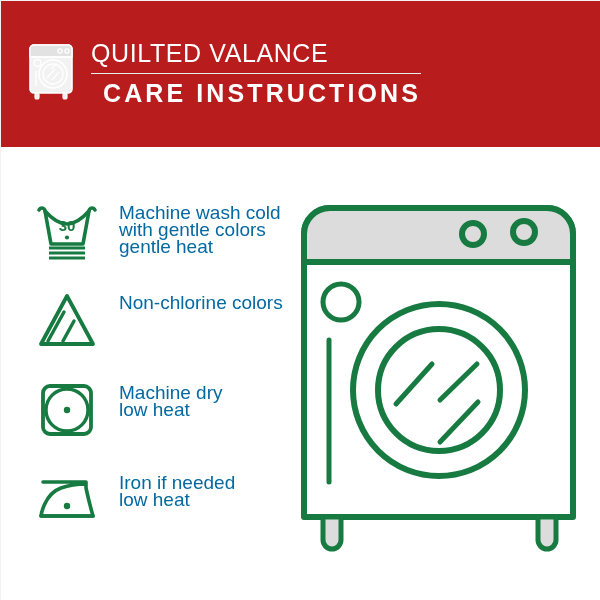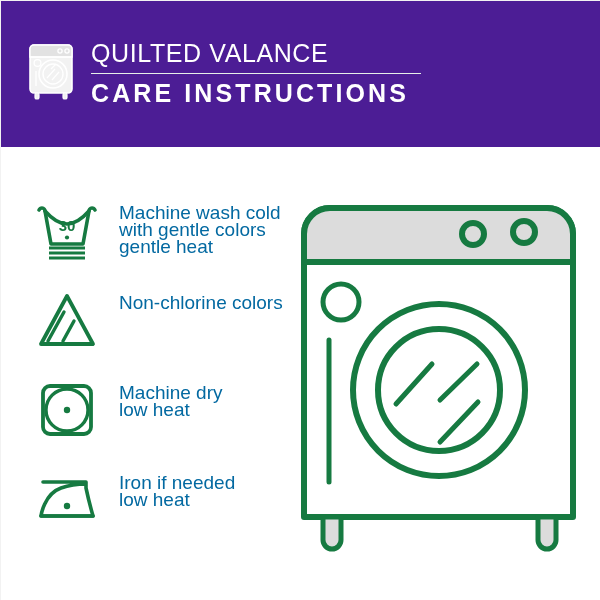--- a/index.html
+++ b/index.html
@@ -29,7 +29,7 @@
     top: 0;
     width: 600px;
     height: 146px;
-    background: #4c1d95;
+    background: #b91c1c;
     box-sizing: border-box;
   }
   #header-inner {

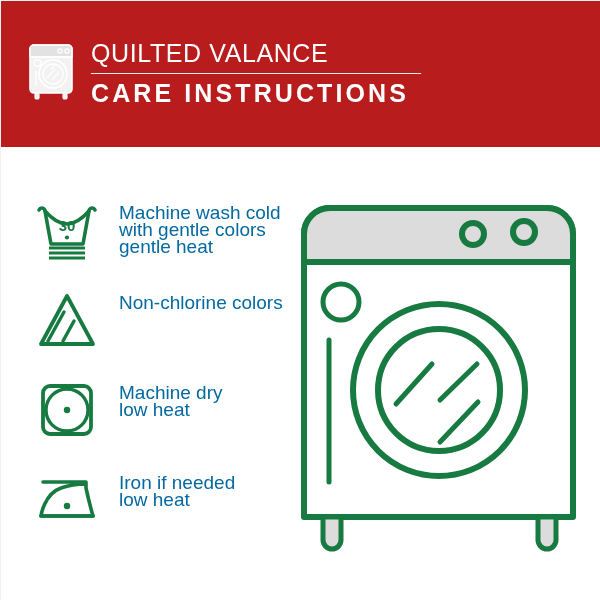--- a/index.html
+++ b/index.html
@@ -70,6 +70,7 @@
     letter-spacing: 3.1px;
     line-height: 1;
     white-space: nowrap;
+    text-align: right;
   }
 
   

